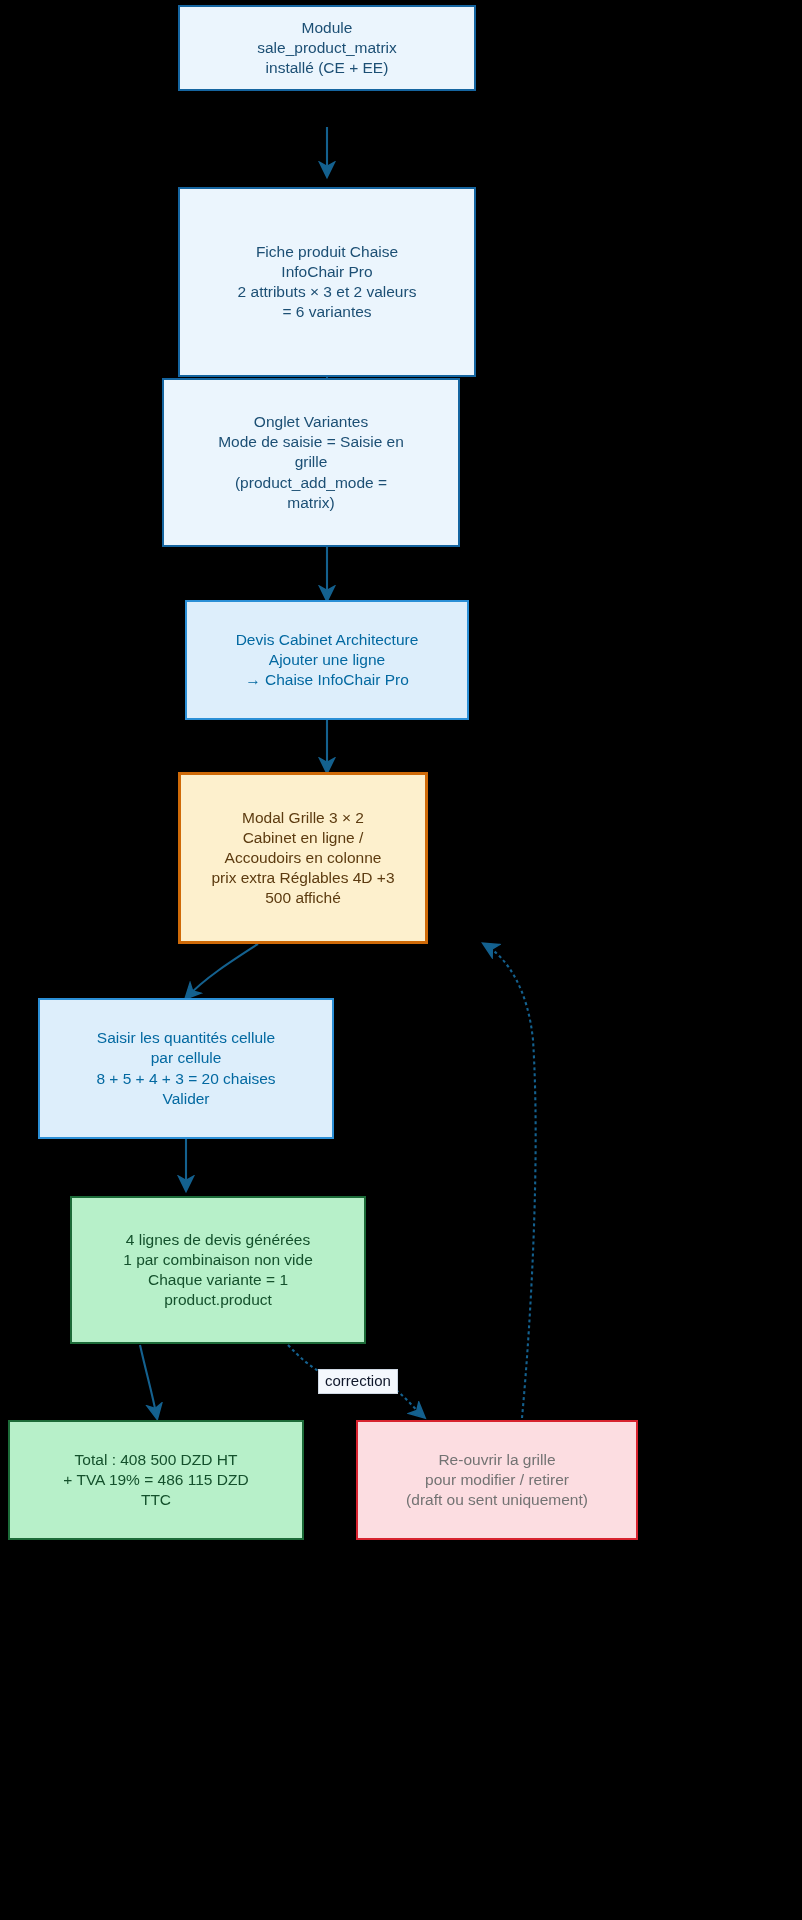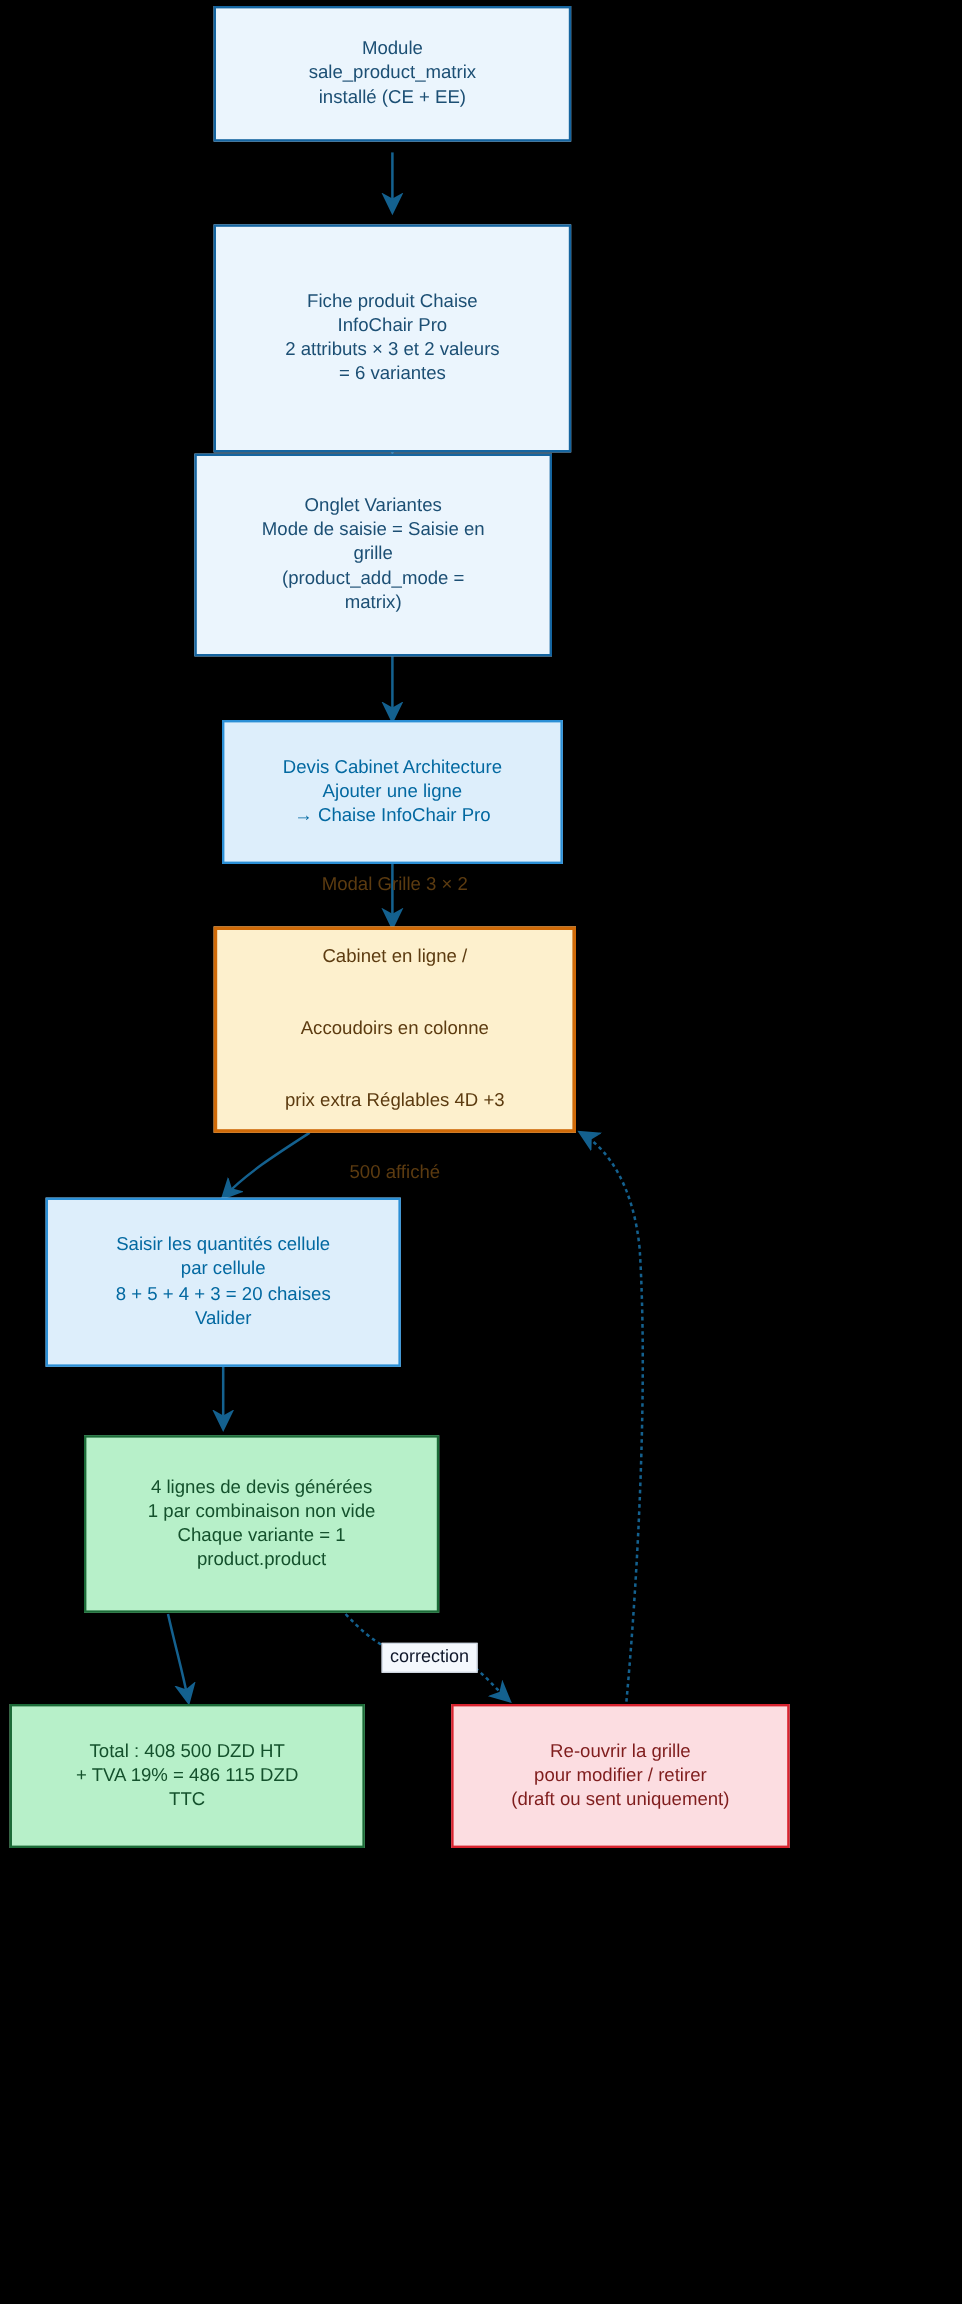--- a/index.html
+++ b/index.html
@@ -116,7 +116,7 @@
     </g>
   </svg>
 
-  <div class="node n-blue" style="left:178px; top:5px; width:298px; height:113px;">
+  <div class="node n-blue" style="left:178px; top:5px; width:298px; height:86px;">
     <span class="ln">Module</span>
     <span class="ln">sale_product_matrix</span>
     <span class="ln">installé (CE + EE)</span>

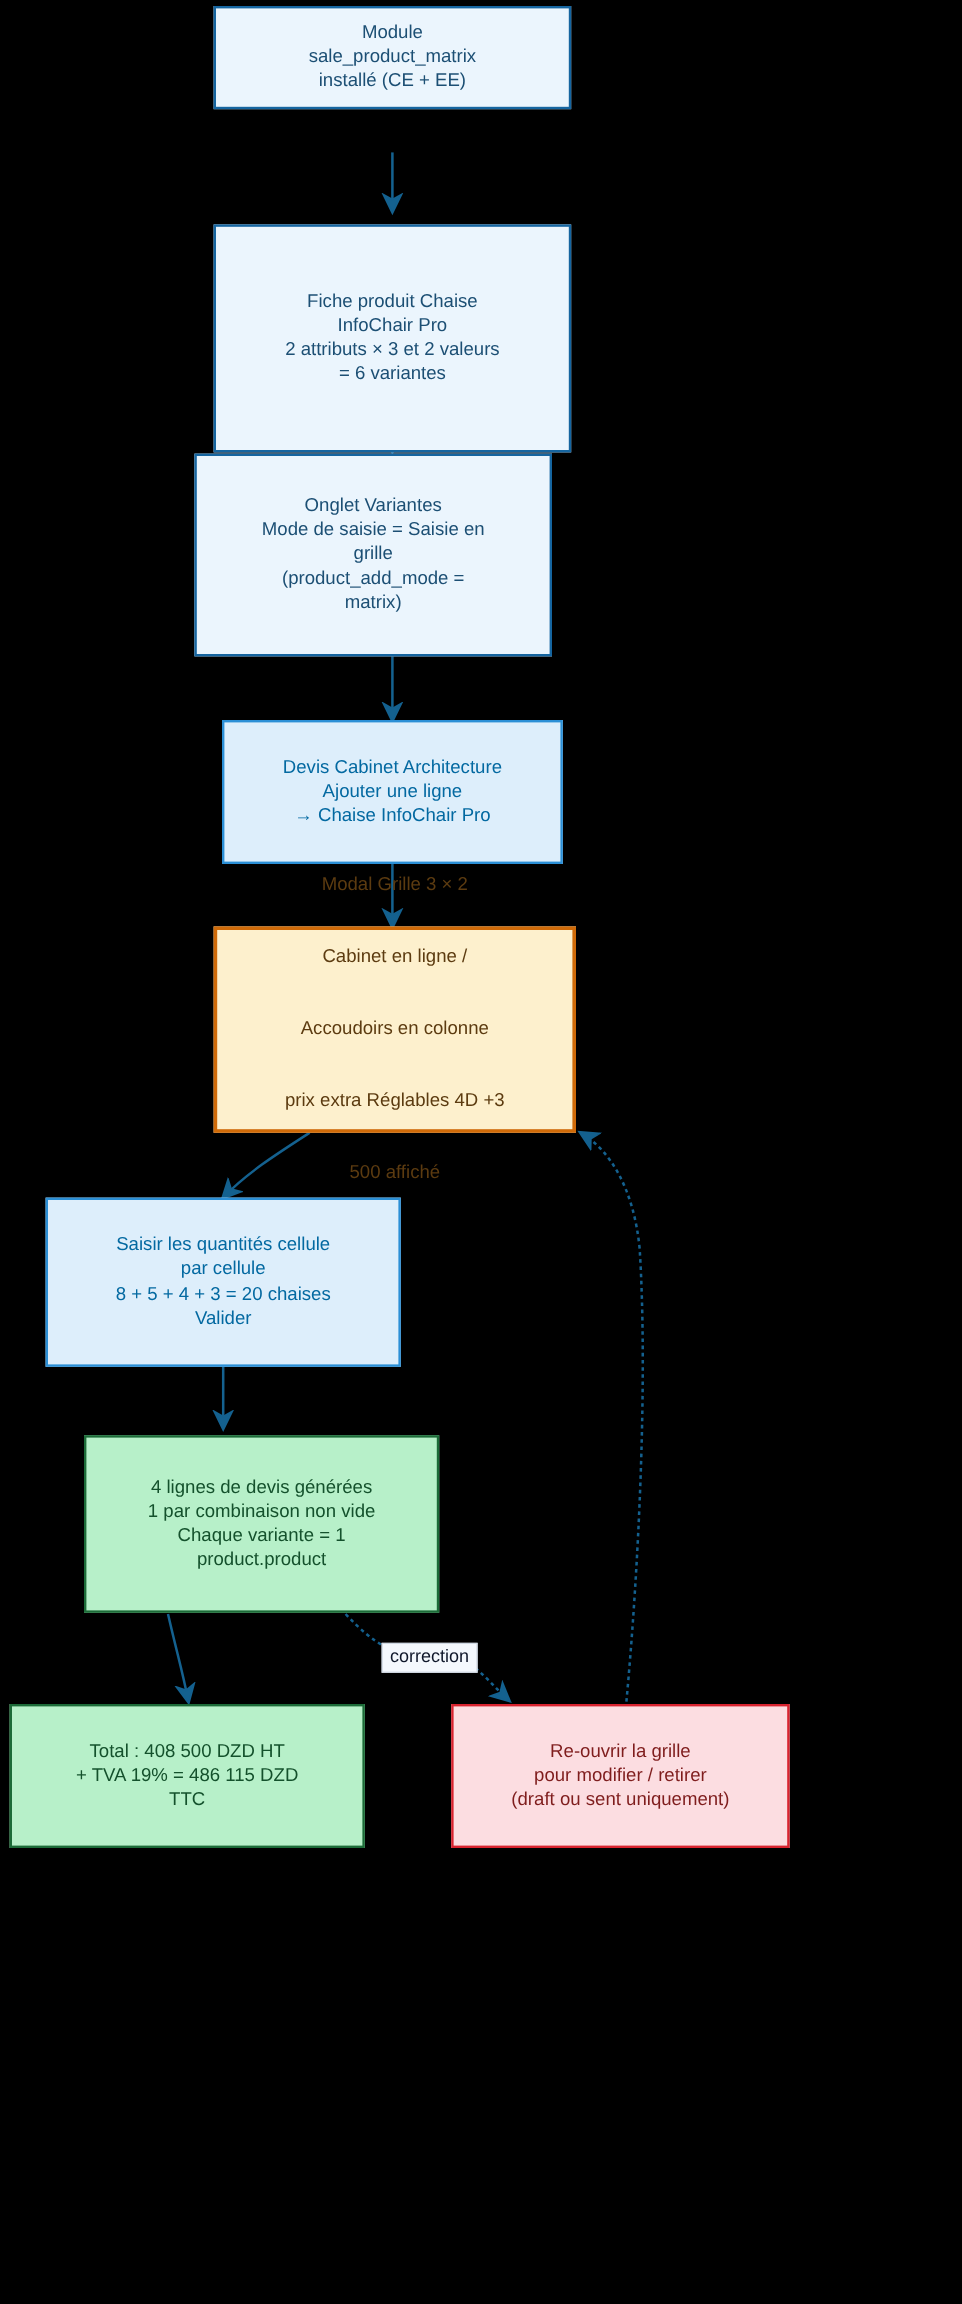--- a/index.html
+++ b/index.html
@@ -143,7 +143,7 @@
     <span class="ln">→ Chaise InfoChair Pro</span>
   </div>
 
-  <div class="node n-amber" style="left:178px; top:772px; width:302px; height:172px;gap:40px;">
+  <div class="node n-amber" style="left:178px; top:772px; width:250px; height:172px;">
     <span class="ln">Modal Grille 3 × 2</span>
     <span class="ln">Cabinet en ligne /</span>
     <span class="ln">Accoudoirs en colonne</span>

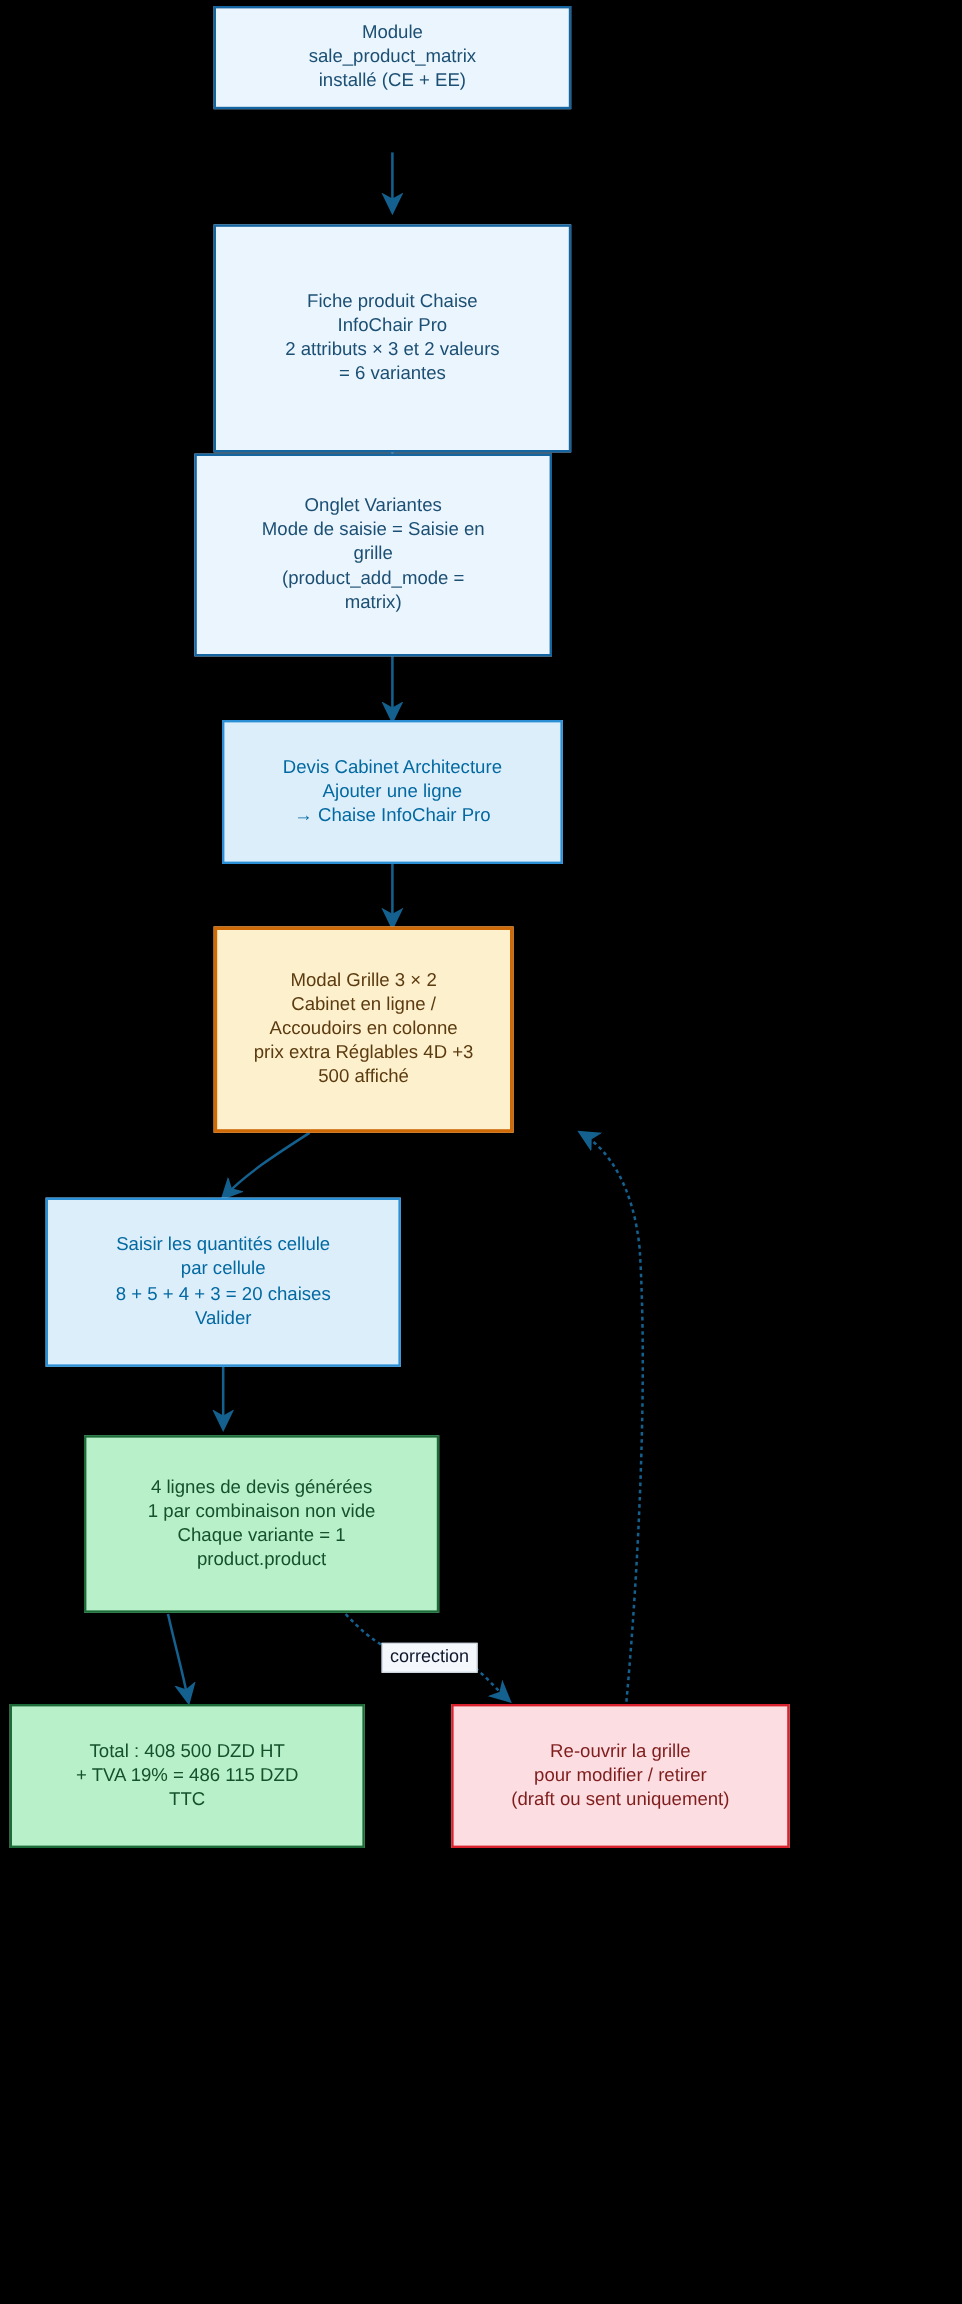--- a/index.html
+++ b/index.html
@@ -59,8 +59,7 @@
   .n-red {
     background: #fcdde1;
     border: 2.5px solid #d8232f;
-    color: #7f1d1d;
-    margin-left: 20px;
+    color: #737373;
   }
 
   .edge-label {

